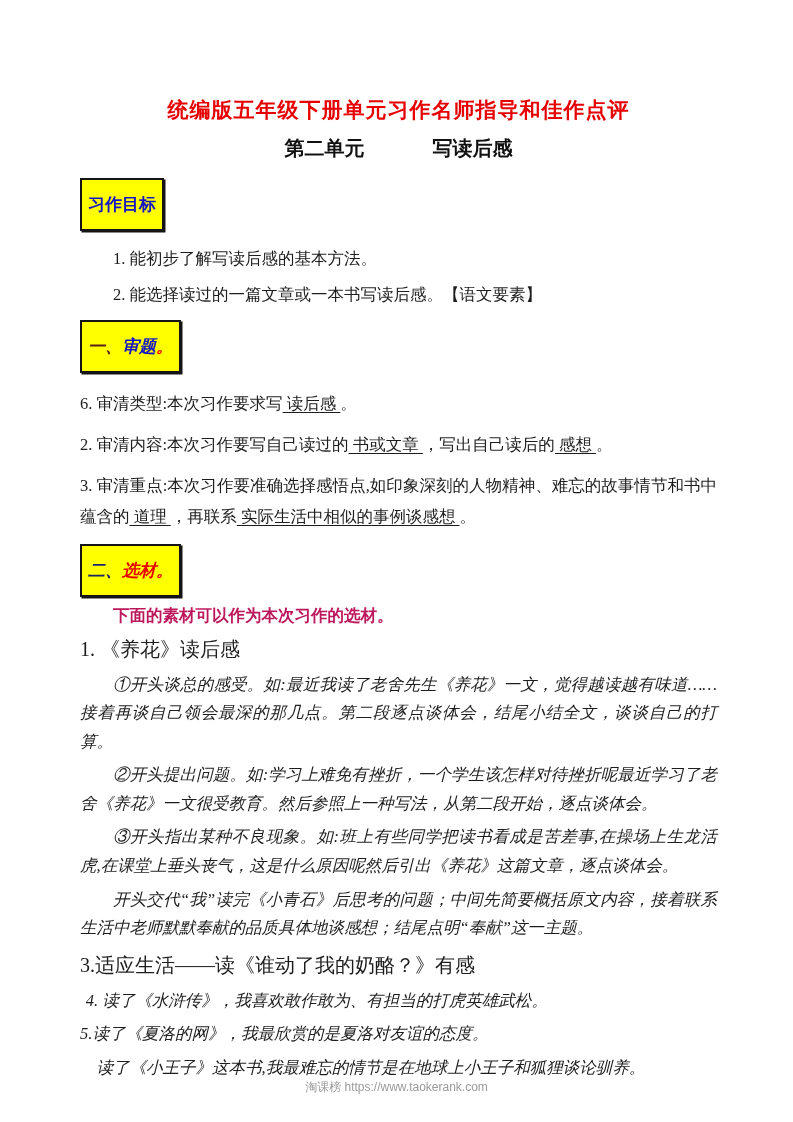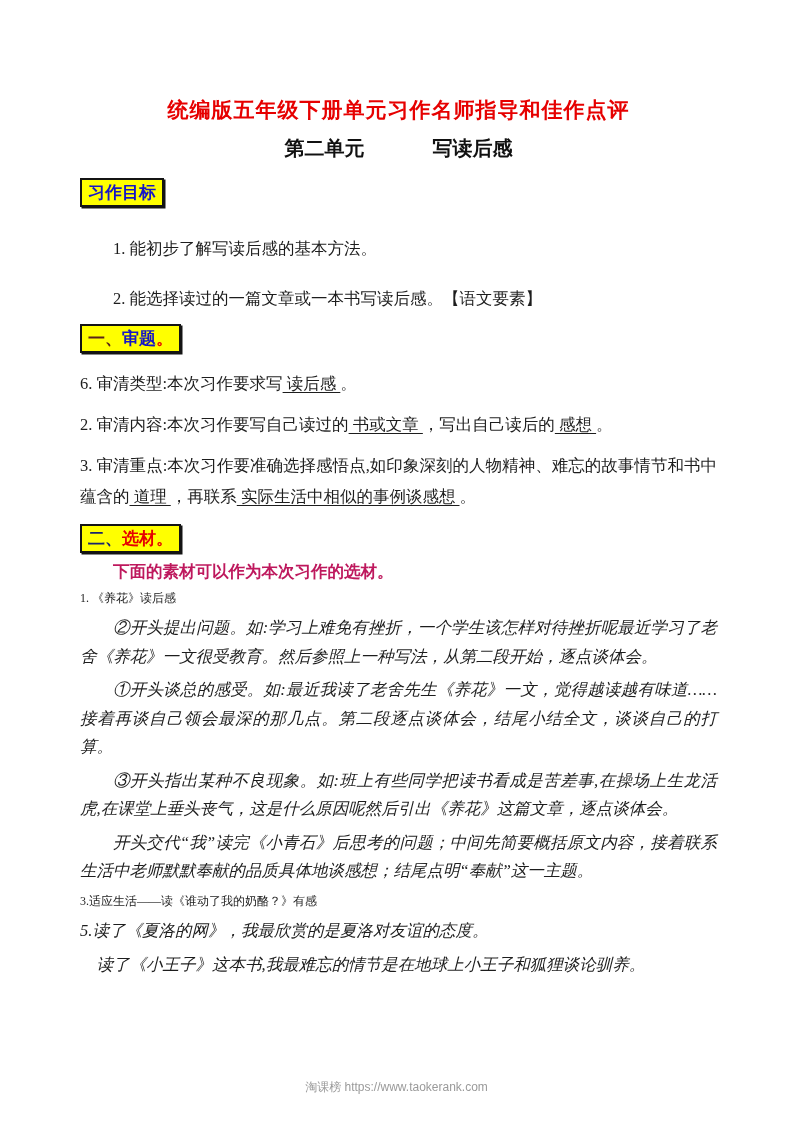--- a/index.html
+++ b/index.html
@@ -32,7 +32,7 @@
     display:inline-block;background:var(--badge-yellow);
     border:2px solid var(--badge-border);box-shadow:1.5px 1.5px 0 var(--badge-border);
     font-family:"Liberation Sans","DejaVu Sans",sans-serif;
-    font-weight:bold;font-size:17px;line-height:23px;padding:1px 6px;
+    font-weight:bold;font-size:17px;line-height:23px;padding:13px 6px;
     margin:2px 0 6px;
   }
   .badge-goal{color:var(--blue);}

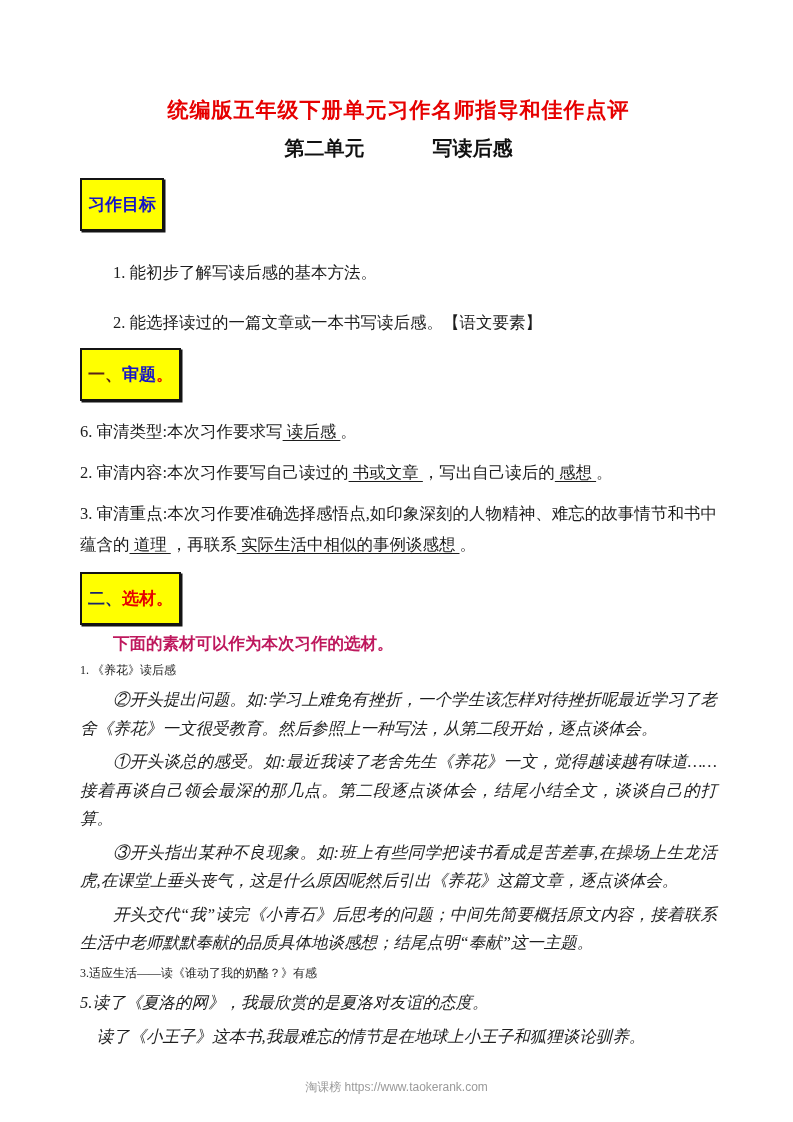--- a/index.html
+++ b/index.html
@@ -37,7 +37,7 @@
   }
   .badge-goal{color:var(--blue);}
   .goal-item{
-    margin:22px 0 6px 2em;font-size:16.5px;line-height:1.72;
+    margin:8px 0 6px 2em;font-size:16.5px;line-height:1.72;
   }
   .sline{
     margin:9px 0 10px;font-size:16.5px;line-height:1.88;text-align:justify;

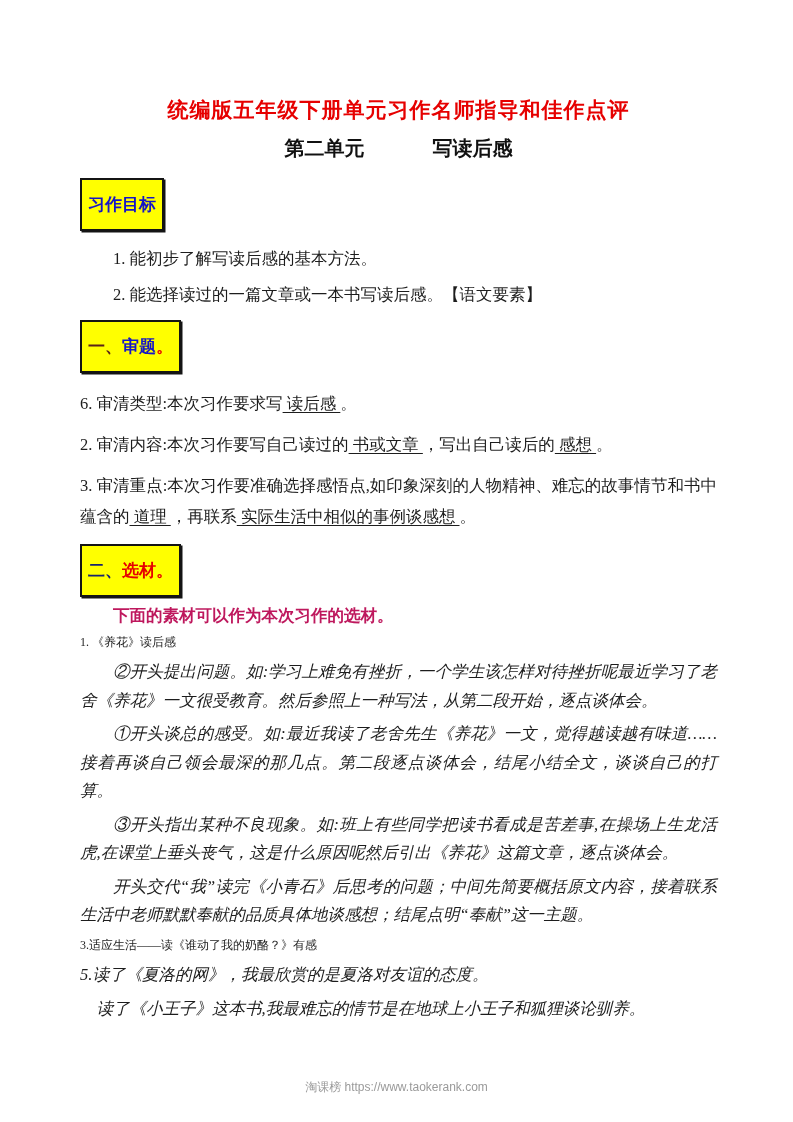--- a/index.html
+++ b/index.html
@@ -43,7 +43,7 @@
     margin:9px 0 10px;font-size:16.5px;line-height:1.88;text-align:justify;
   }
   .useg{text-decoration:underline;text-underline-offset:3px;}
-  .badge-row{margin-top:8px;}
+  .badge-row{margin-top:8px;font-style:italic;}
   .lead{
     margin:2px 0 5px 2em;font-weight:bold;font-size:16.5px;
     font-family:"Liberation Sans","DejaVu Sans",sans-serif;color:#be185d;

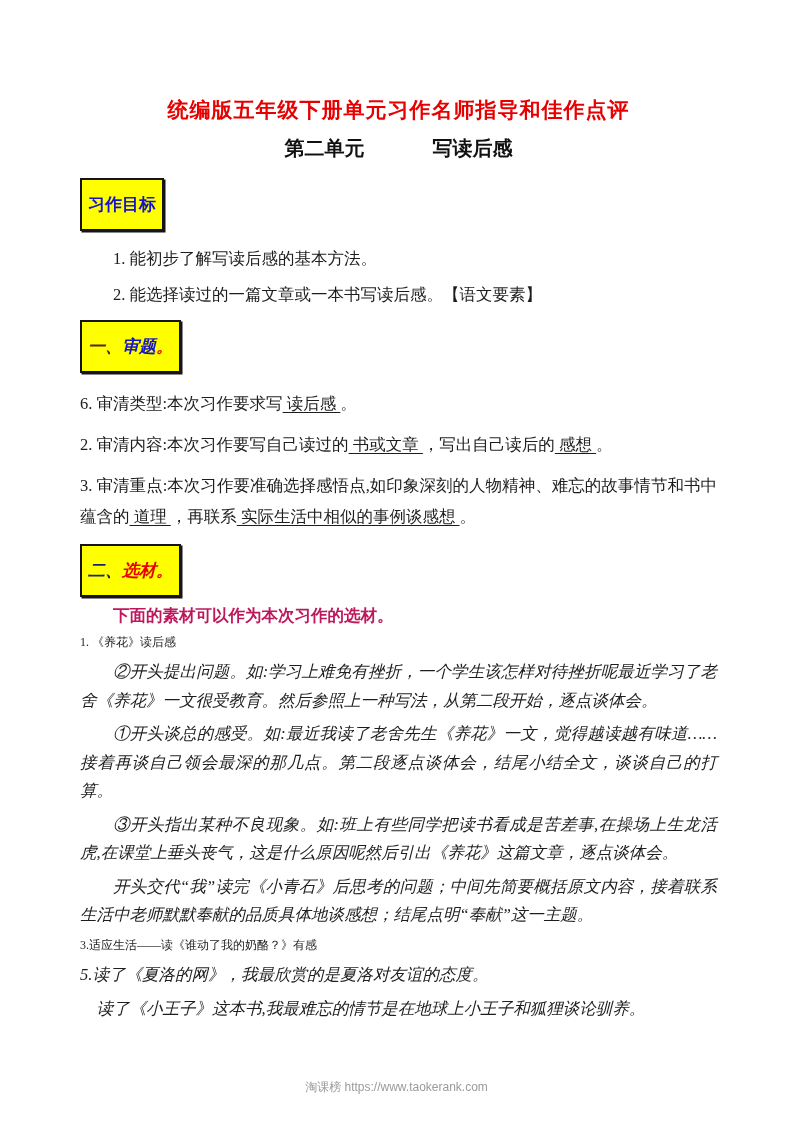--- a/index.html
+++ b/index.html
@@ -48,7 +48,7 @@
     margin:2px 0 5px 2em;font-weight:bold;font-size:16.5px;
     font-family:"Liberation Sans","DejaVu Sans",sans-serif;color:#be185d;
   }
-  .mhead{margin:6px 0;font-size:12px;line-height:1.6;}
+  .mhead{margin:6px 0;font-size:20px;line-height:1.6;}
   .kai{
     margin:5px 0;font-size:16.5px;line-height:1.73;text-align:justify;
     font-style:italic;text-indent:2em;

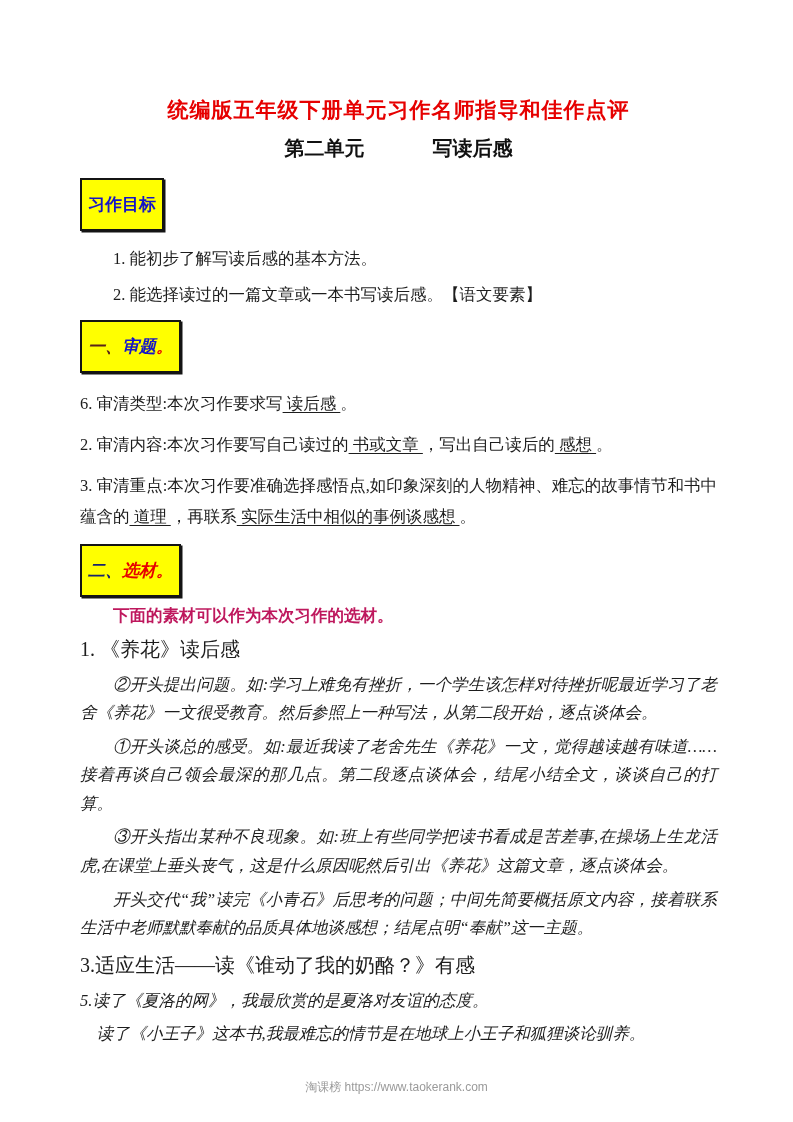--- a/index.html
+++ b/index.html
@@ -91,8 +91,8 @@
     <p class="lead">下面的素材可以作为本次习作的选材。</p>
 
     <p class="mhead">1. 《养花》读后感</p>
+    <p class="kai">①开头谈总的感受。如:最近我读了老舍先生《养花》一文，觉得越读越有味道……接着再谈自己领会最深的那几点。第二段逐点谈体会，结尾小结全文，谈谈自己的打算。</p>
     <p class="kai">②开头提出问题。如:学习上难免有挫折，一个学生该怎样对待挫折呢最近学习了老舍《养花》一文很受教育。然后参照上一种写法，从第二段开始，逐点谈体会。</p>
-    <p class="kai">①开头谈总的感受。如:最近我读了老舍先生《养花》一文，觉得越读越有味道……接着再谈自己领会最深的那几点。第二段逐点谈体会，结尾小结全文，谈谈自己的打算。</p>
     <p class="kai">③开头指出某种不良现象。如:班上有些同学把读书看成是苦差事,在操场上生龙活虎,在课堂上垂头丧气，这是什么原因呢然后引出《养花》这篇文章，逐点谈体会。</p>
 
     <p class="kai">开头交代“我”读完《小青石》后思考的问题；中间先简要概括原文内容，接着联系生活中老师默默奉献的品质具体地谈感想；结尾点明“奉献”这一主题。</p>

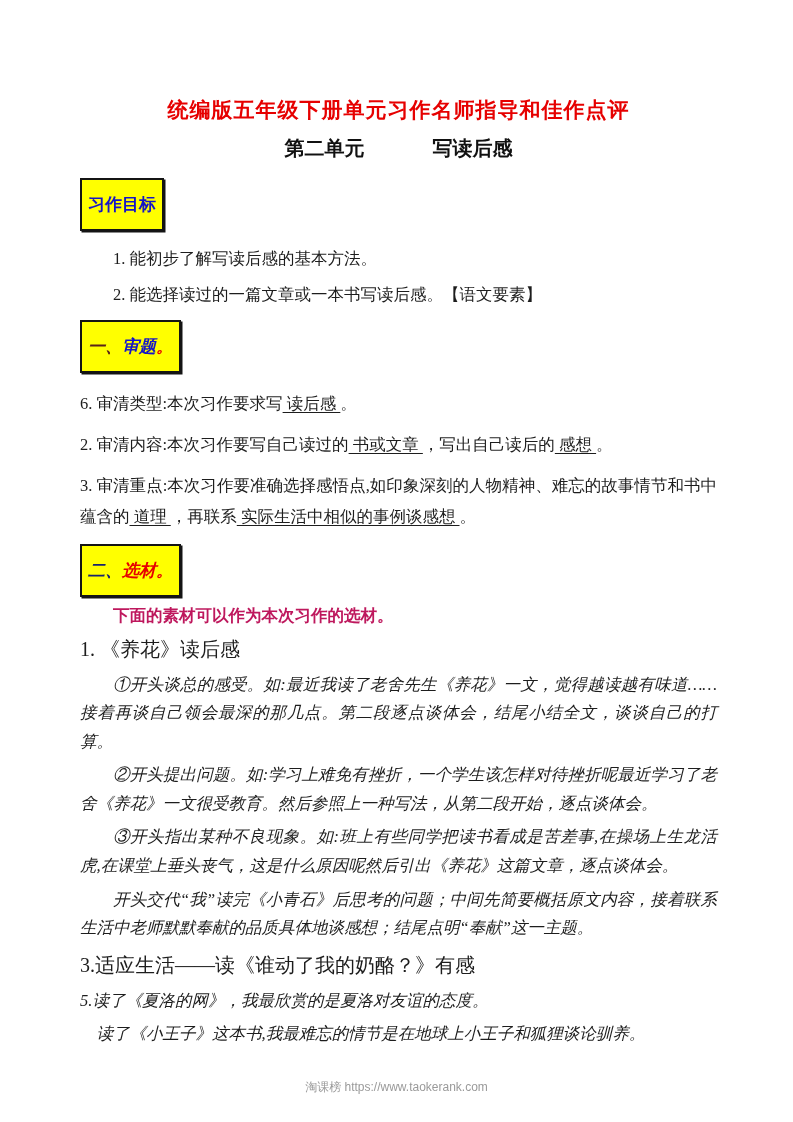--- a/index.html
+++ b/index.html
@@ -99,6 +99,7 @@
 
     <p class="mhead">3.适应生活——读《谁动了我的奶酪？》有感</p>
 
+    <p class="kai noind pad-s">4. 读了《水浒传》，我喜欢敢作敢为、有担当的打虎英雄武松。</p>
     <p class="kai noind">5.读了《夏洛的网》，我最欣赏的是夏洛对友谊的态度。</p>
     <p class="kai noind pad-m">读了《小王子》这本书,我最难忘的情节是在地球上小王子和狐狸谈论驯养。</p>
 

